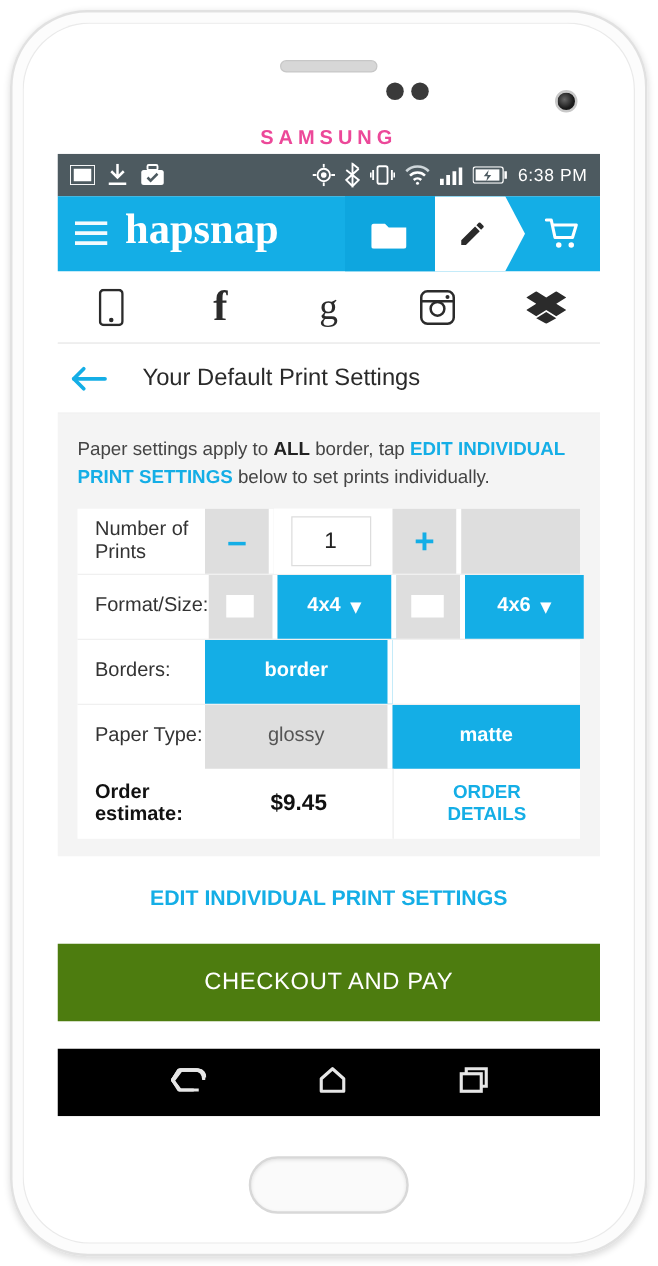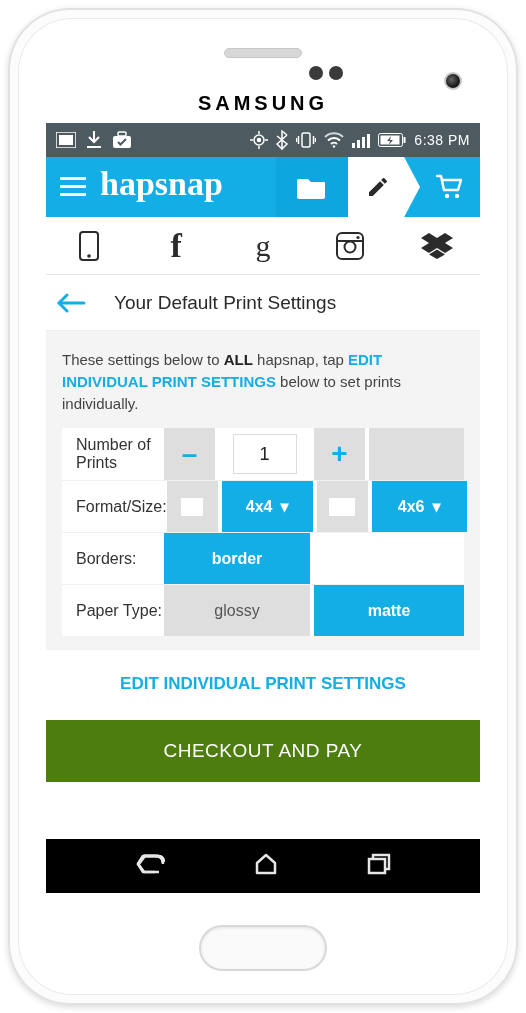--- a/index.html
+++ b/index.html
@@ -51,9 +51,9 @@
     border: 2px solid #c8c8c8;
   }
   .brand-samsung {
-    position: absolute; top: 74px; left: 0; right: 0;
+    position: absolute; top: 84px; left: 0; right: 0;
     text-align: center;
-    color: #000000; letter-spacing: 4px; font-size: 20px; font-weight: 600;
+    color: #ec4899; letter-spacing: 4px; font-size: 16px; font-weight: 600;
   }
 
   

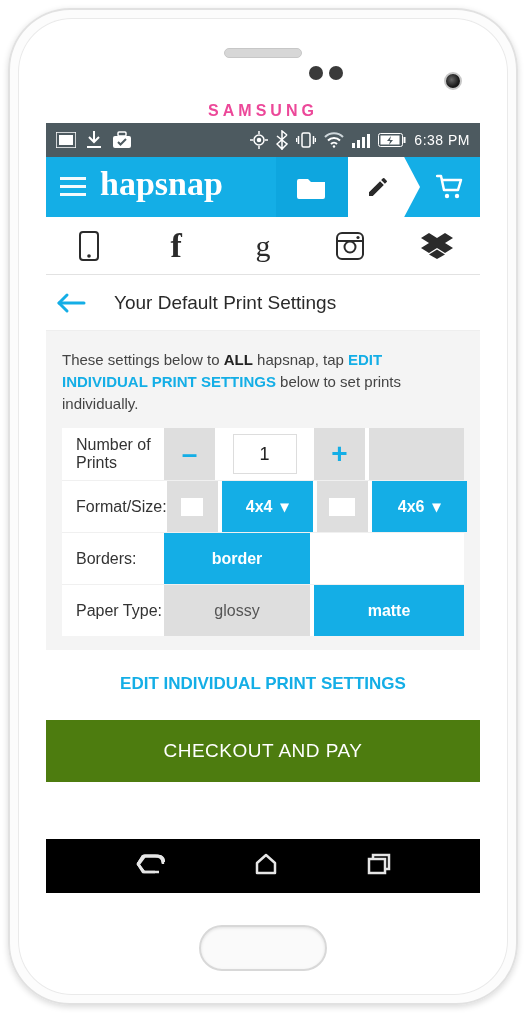--- a/index.html
+++ b/index.html
@@ -425,7 +425,7 @@
 
       <div class="panel">
         <p class="panel-intro">
-          <span>These settings below to </span><span class="b">ALL</span><span> hapsnap, tap </span><span class="edit-link">EDIT INDIVIDUAL PRINT SETTINGS</span><span> below to set prints individually.</span>
+          <span>Paper settings apply to </span><span class="b">ALL</span><span> hapsnap, tap </span><span class="edit-link">EDIT INDIVIDUAL PRINT SETTINGS</span><span> below to set prints individually.</span>
         </p>
 
         <div class="settings">

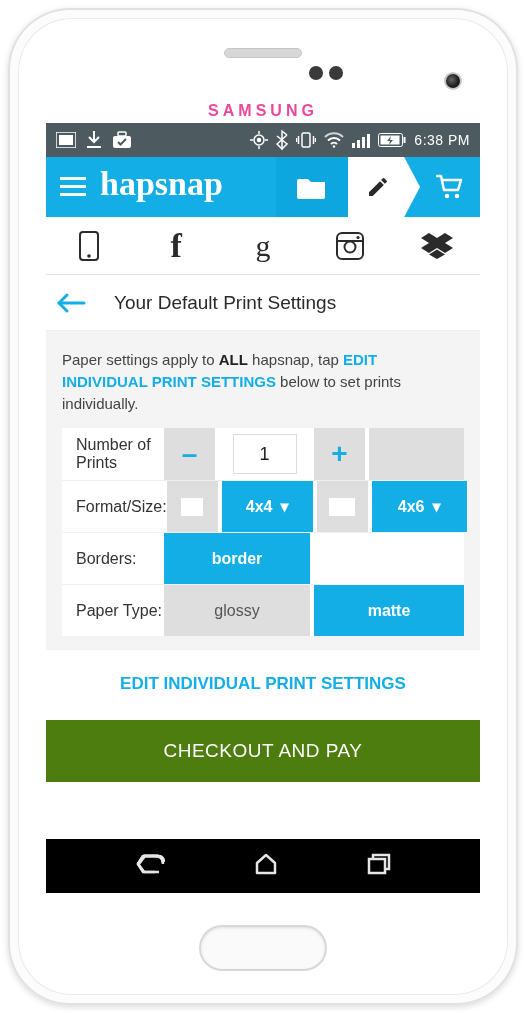--- a/index.html
+++ b/index.html
@@ -425,7 +425,7 @@
 
       <div class="panel">
         <p class="panel-intro">
-          <span>Paper settings apply to </span><span class="b">ALL</span><span> hapsnap, tap </span><span class="edit-link">EDIT INDIVIDUAL PRINT SETTINGS</span><span> below to set prints individually.</span>
+          <span>Paper settings apply to </span><span class="b">ALL</span><span> border, tap </span><span class="edit-link">EDIT INDIVIDUAL PRINT SETTINGS</span><span> below to set prints individually.</span>
         </p>
 
         <div class="settings">

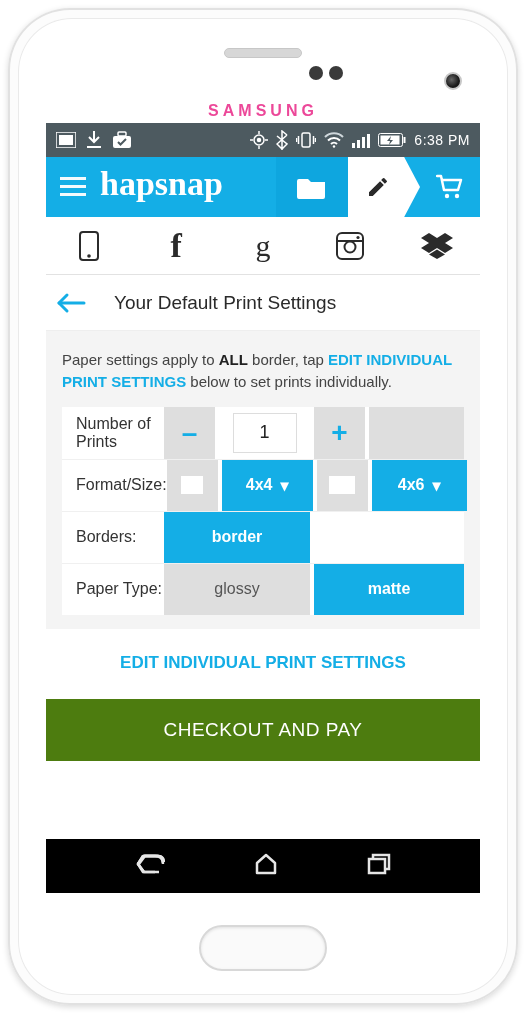--- a/index.html
+++ b/index.html
@@ -477,6 +477,13 @@
             <div class="cell blue wide2">matte</div>
           </div>
 
+          <div class="order-row">
+            <div class="label bold">Order estimate:</div>
+            <div class="order-price">$9.45</div>
+            <div class="order-details">
+              <span style="white-space:pre-line">ORDER<br>DETAILS</span>
+            </div>
+          </div>
         </div>
       </div>
 

